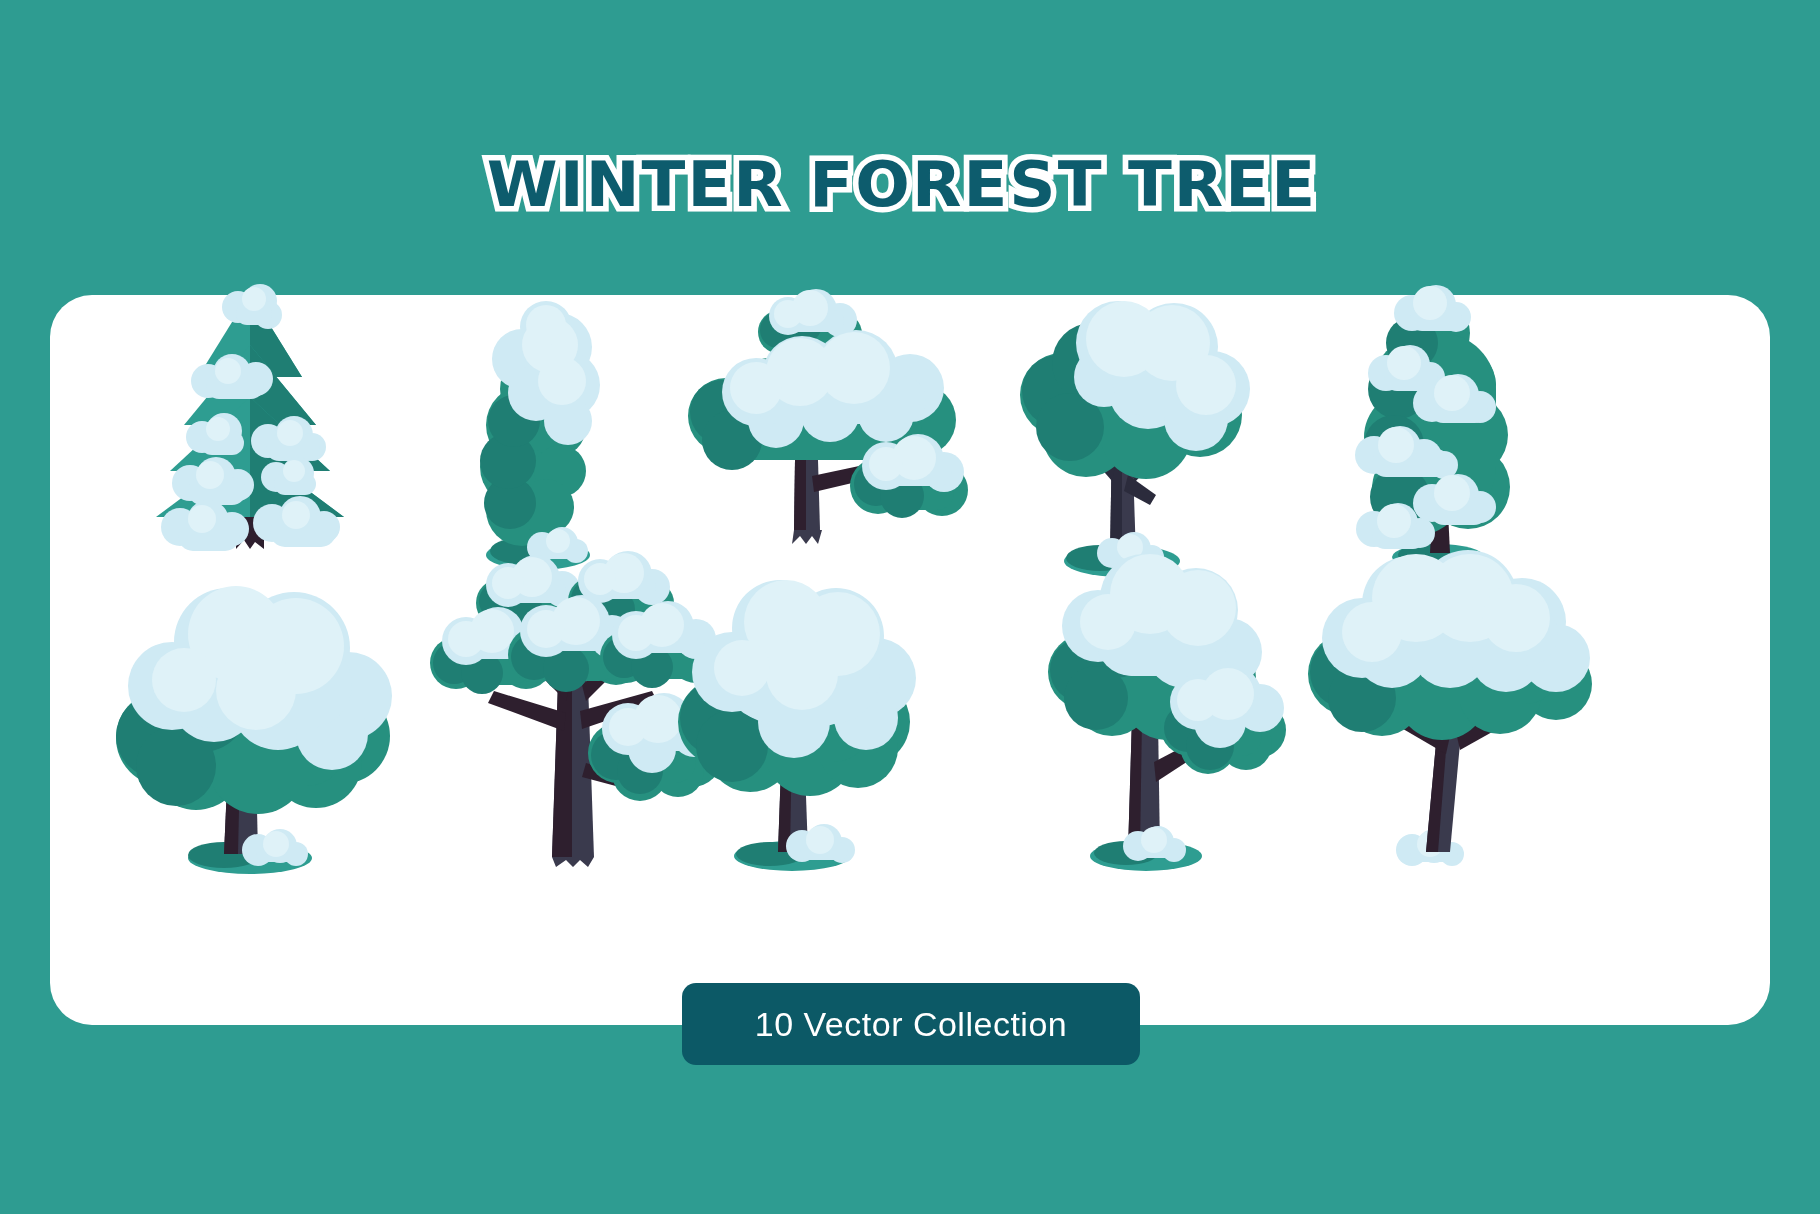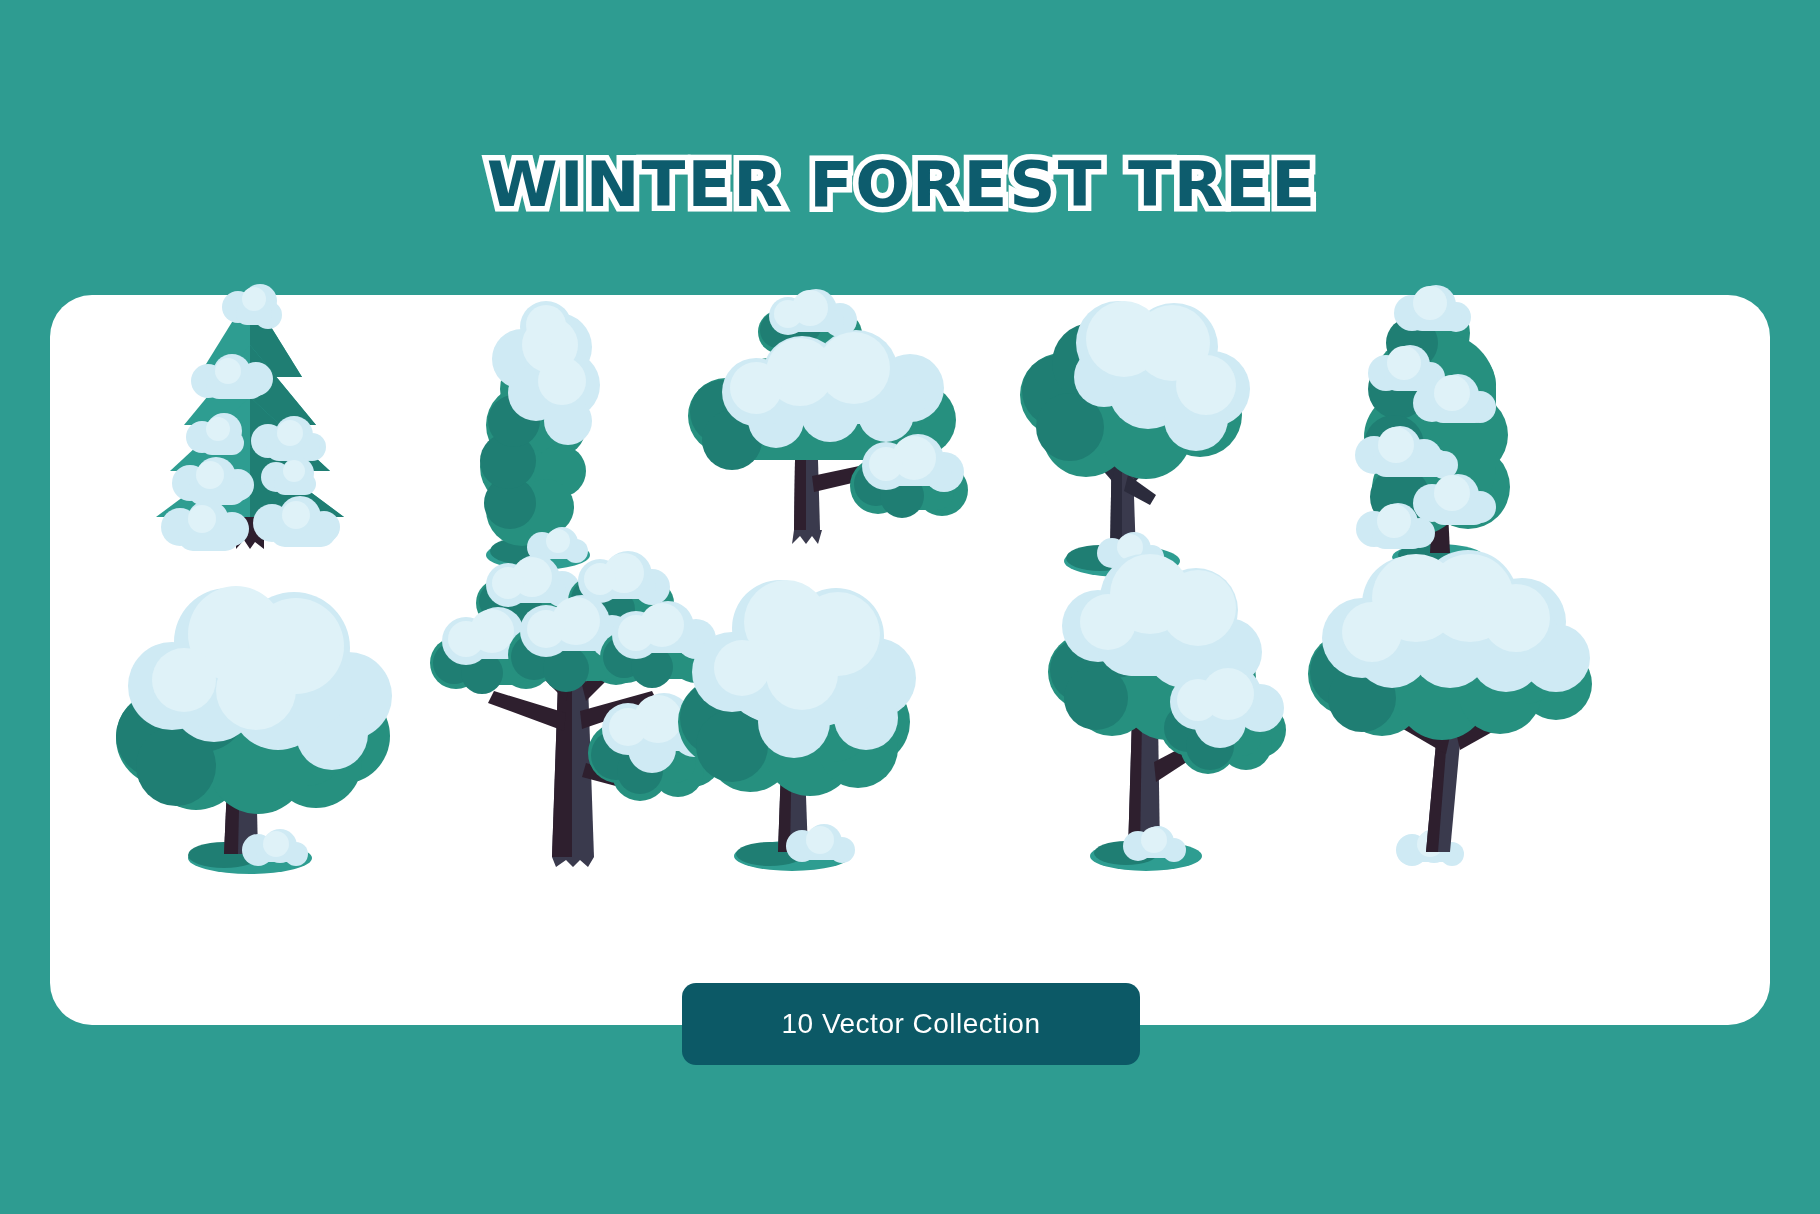--- a/index.html
+++ b/index.html
@@ -46,7 +46,7 @@
     border-radius:14px;
     display:flex; align-items:center; justify-content:center;
     color:#ffffff;
-    font-size:28px;
+    font-size:34px;
     font-family:"Liberation Sans", sans-serif;
     letter-spacing:.5px;
     border:none; cursor:pointer;

